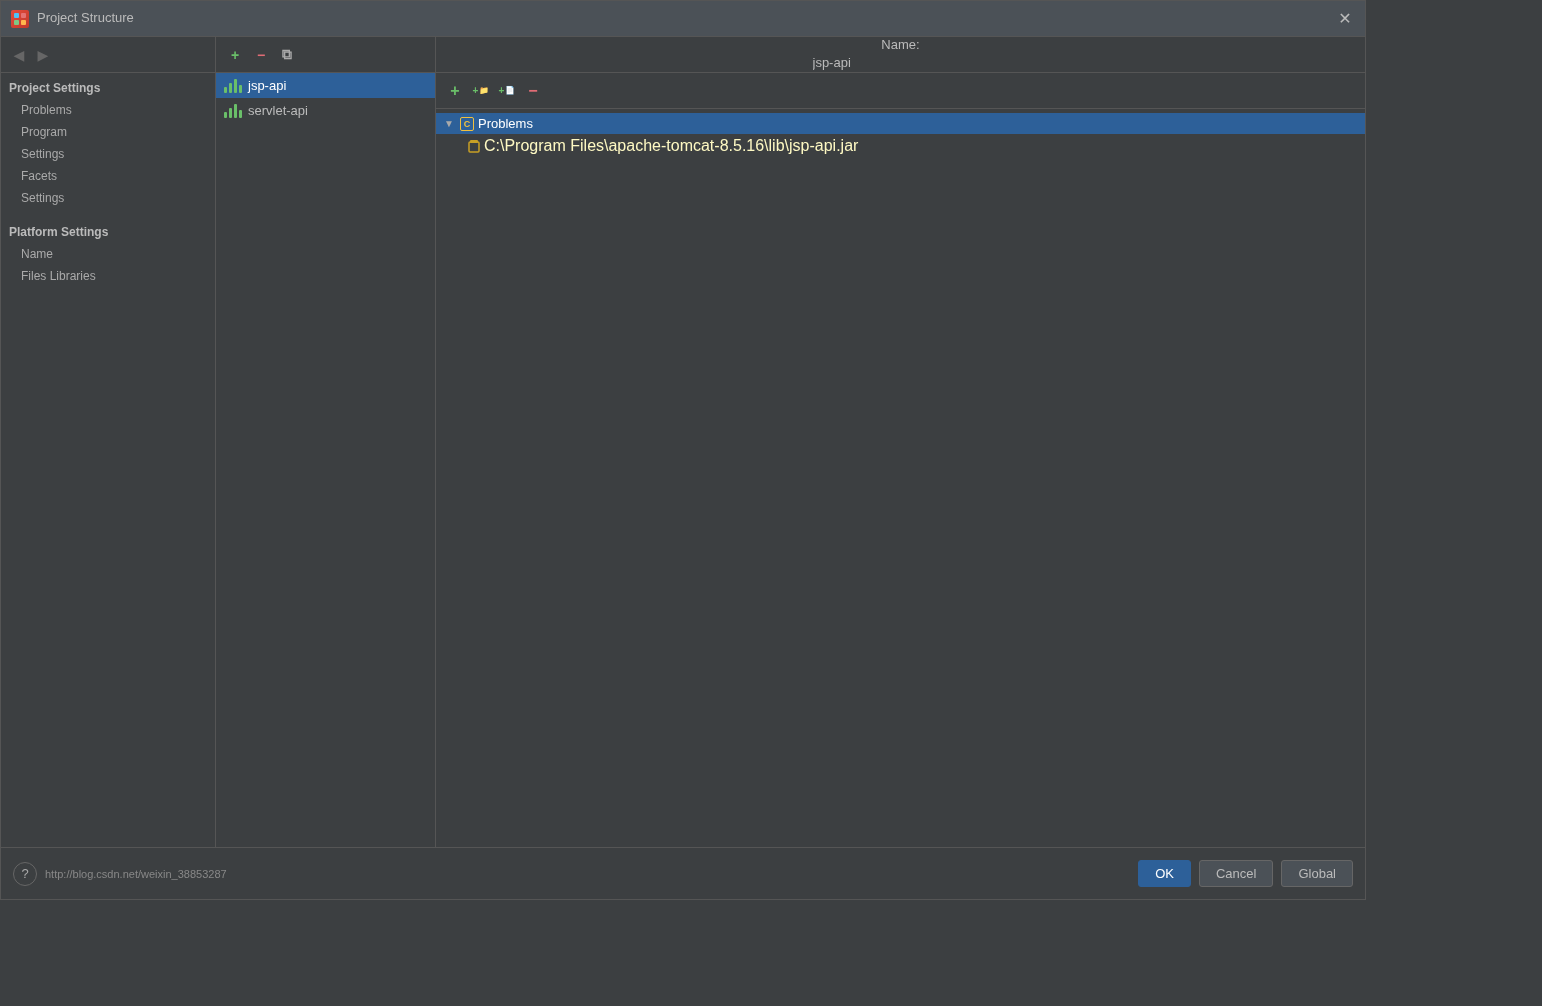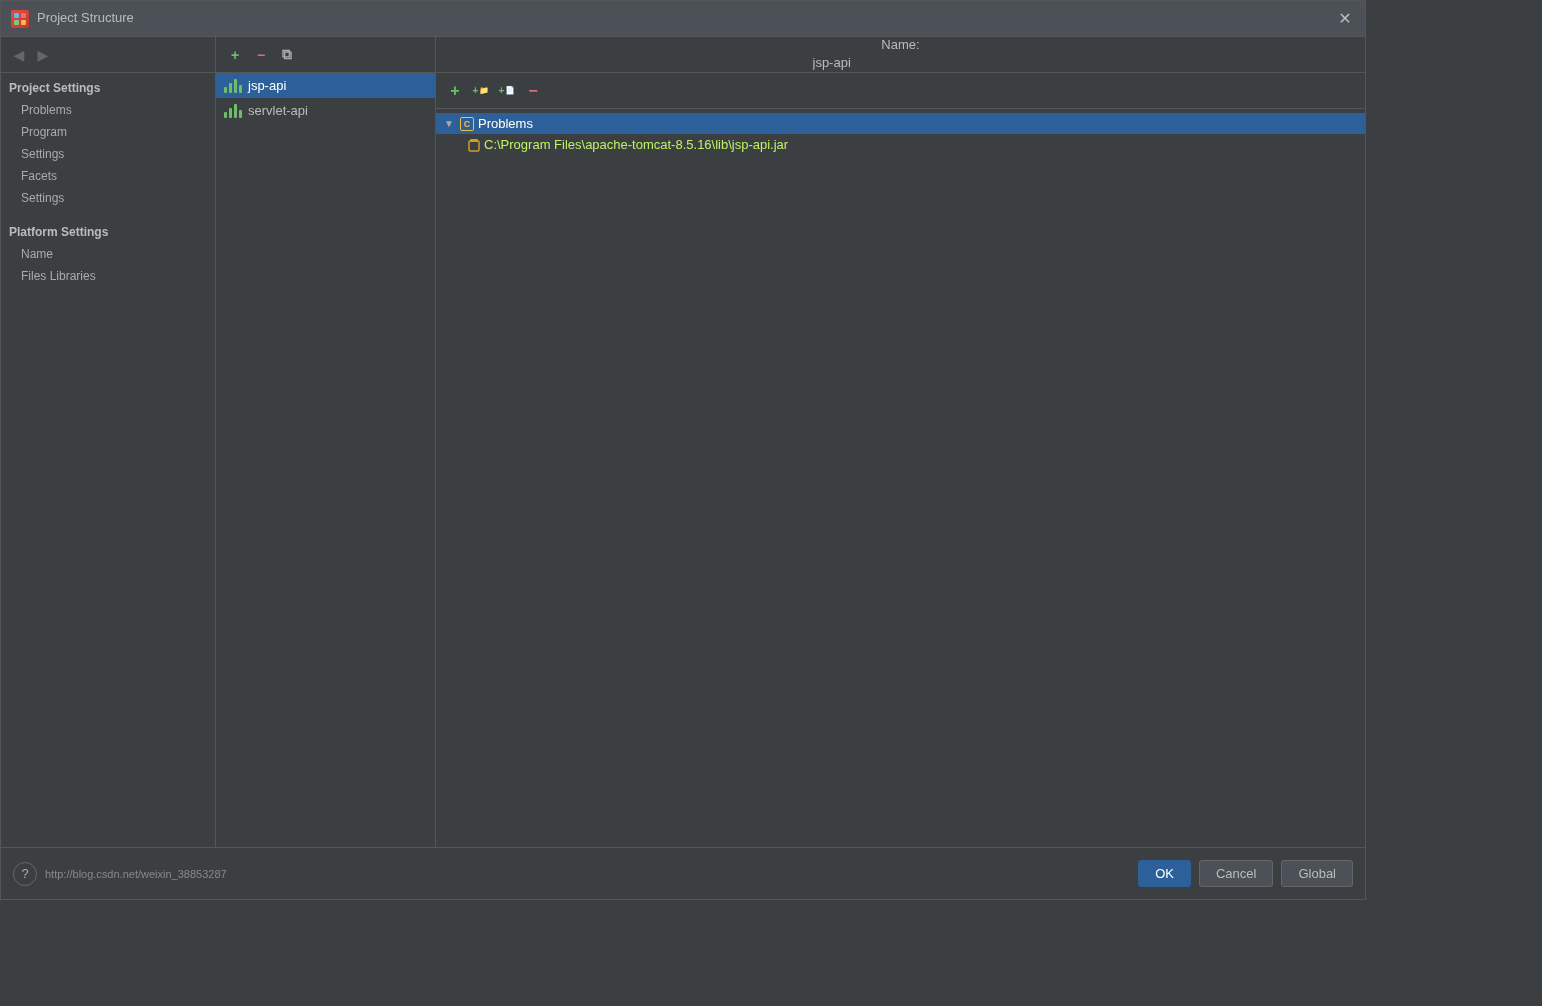--- a/index.html
+++ b/index.html
@@ -450,7 +450,7 @@
               <rect x="2" y="1" width="8" height="3" rx="1" fill="#c8a025"></rect>
             </svg>
           </span>
-          <span style="color:#bef264;font-size:13px;">C:\Program Files\apache-tomcat-8.5.16\lib\jsp-api.jar</span>
+          <span style="color:#fef9c3;font-size:16px;">C:\Program Files\apache-tomcat-8.5.16\lib\jsp-api.jar</span>
         </div>
 
       </div>

